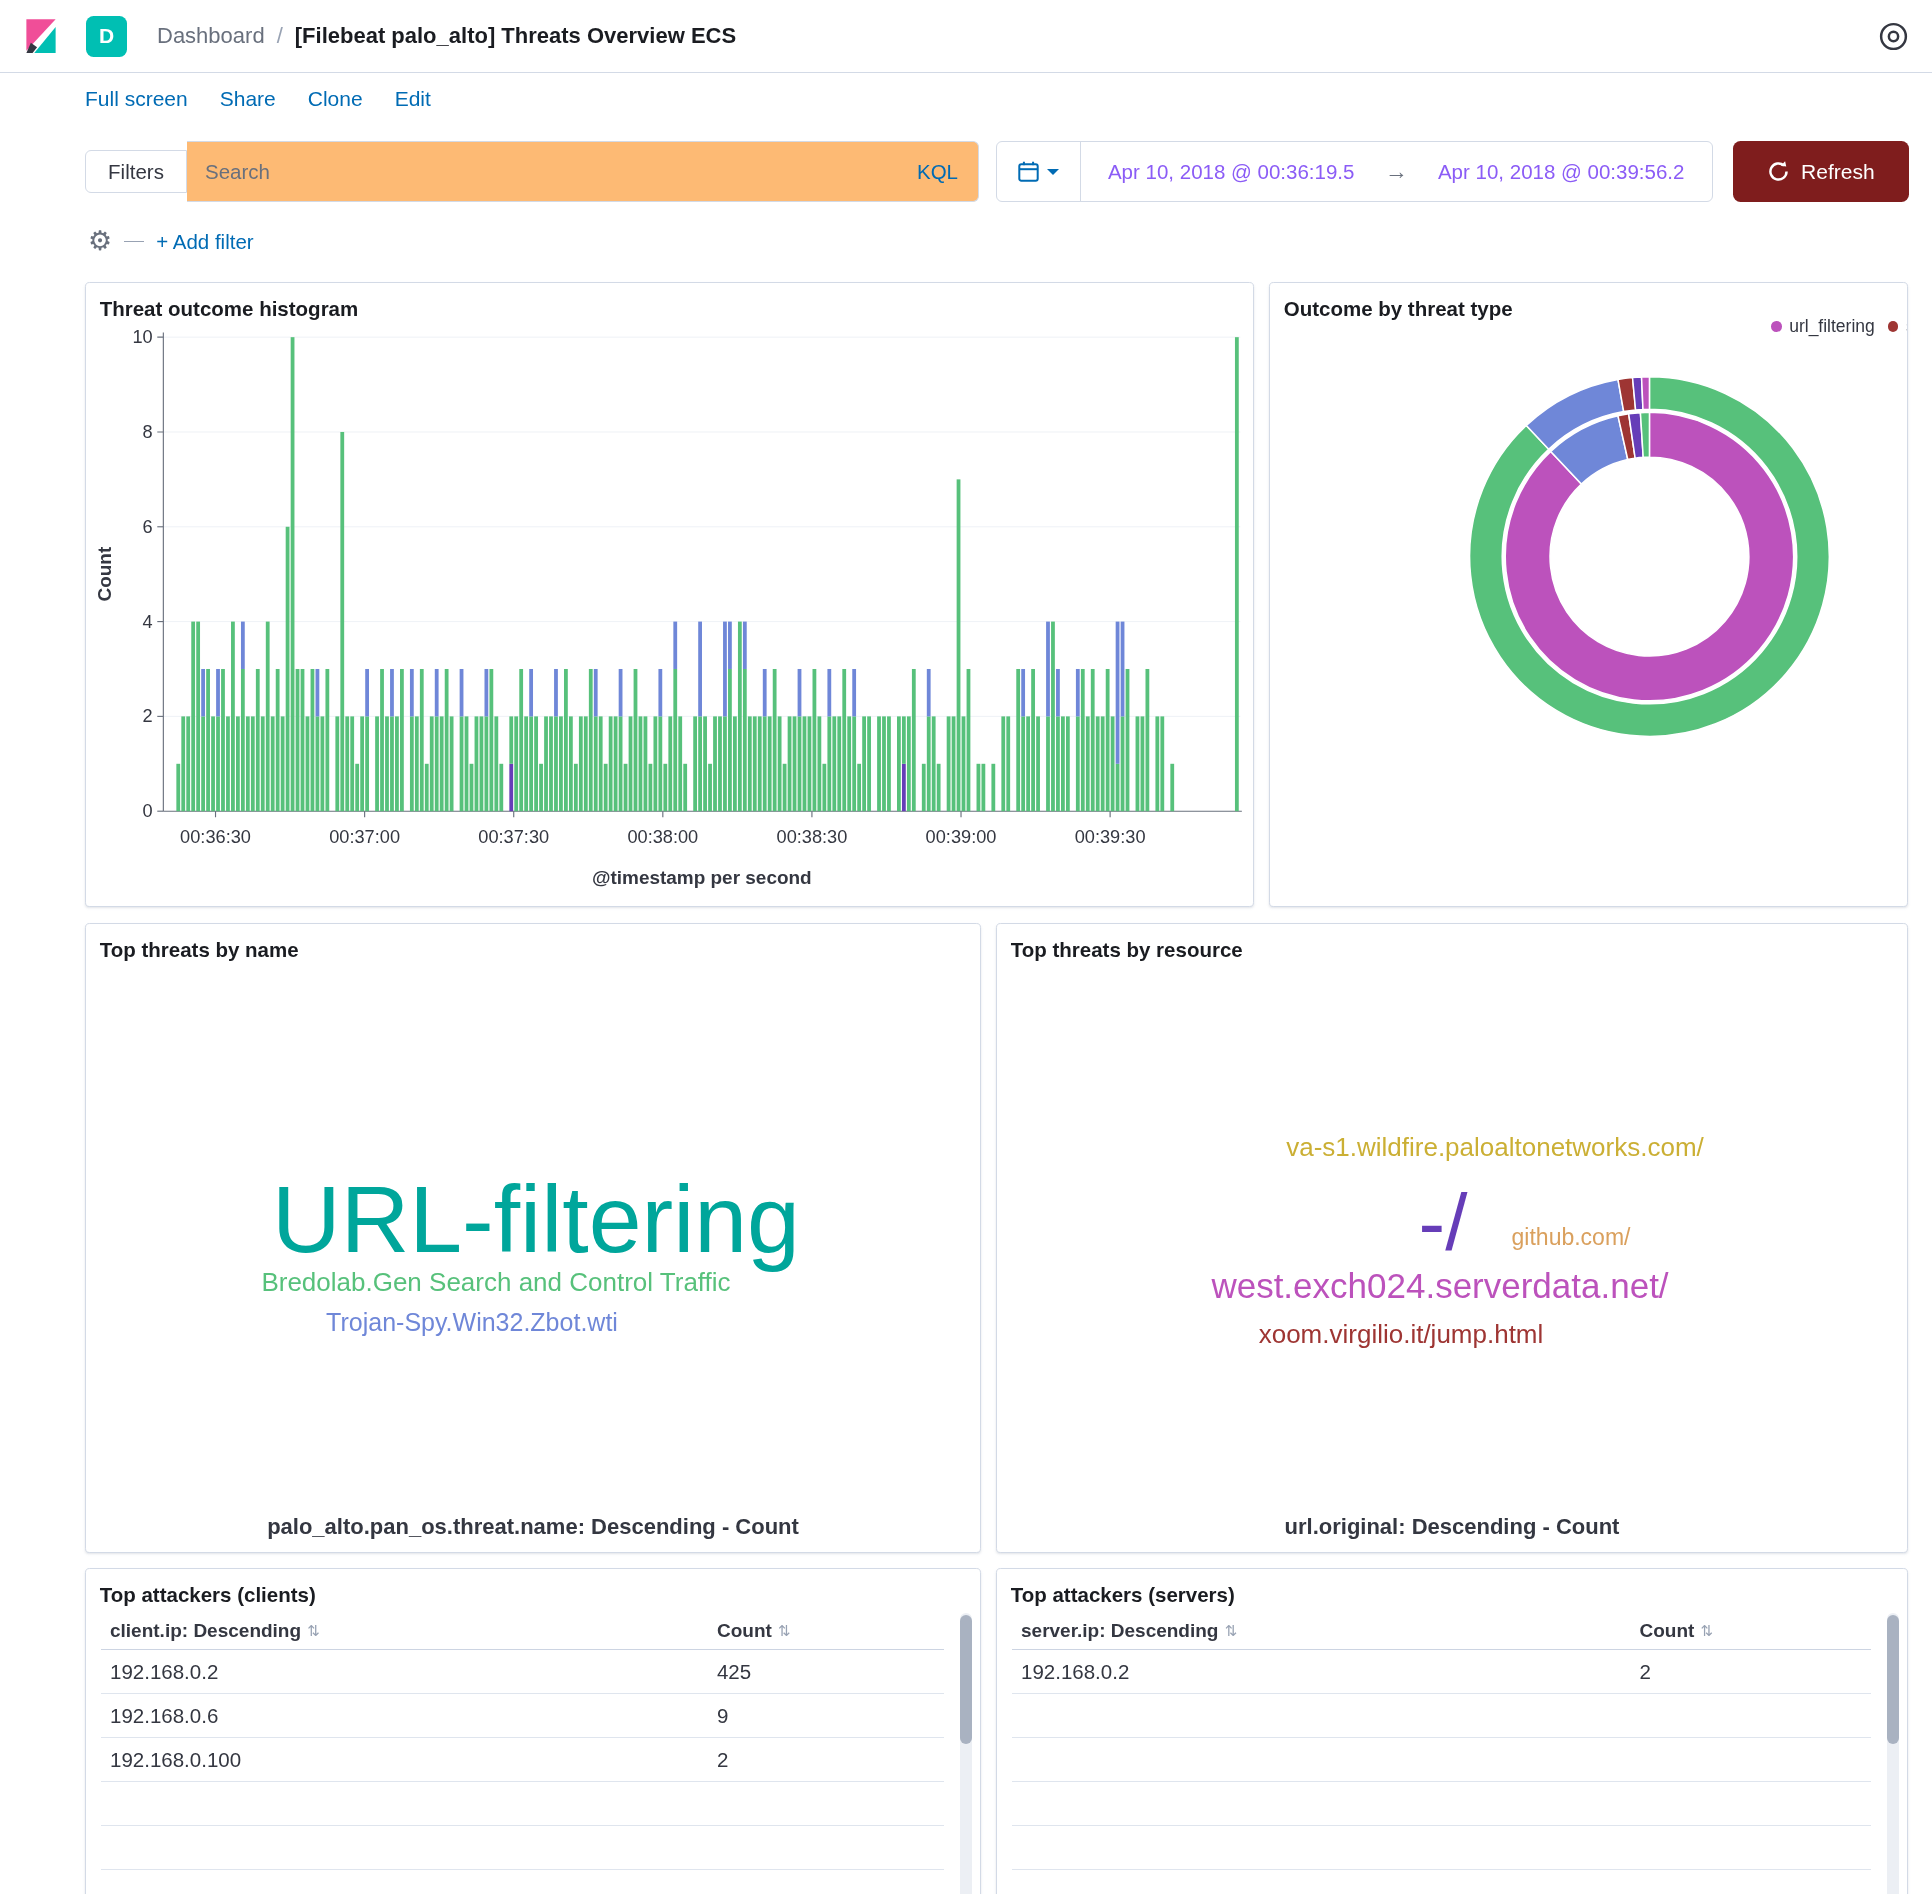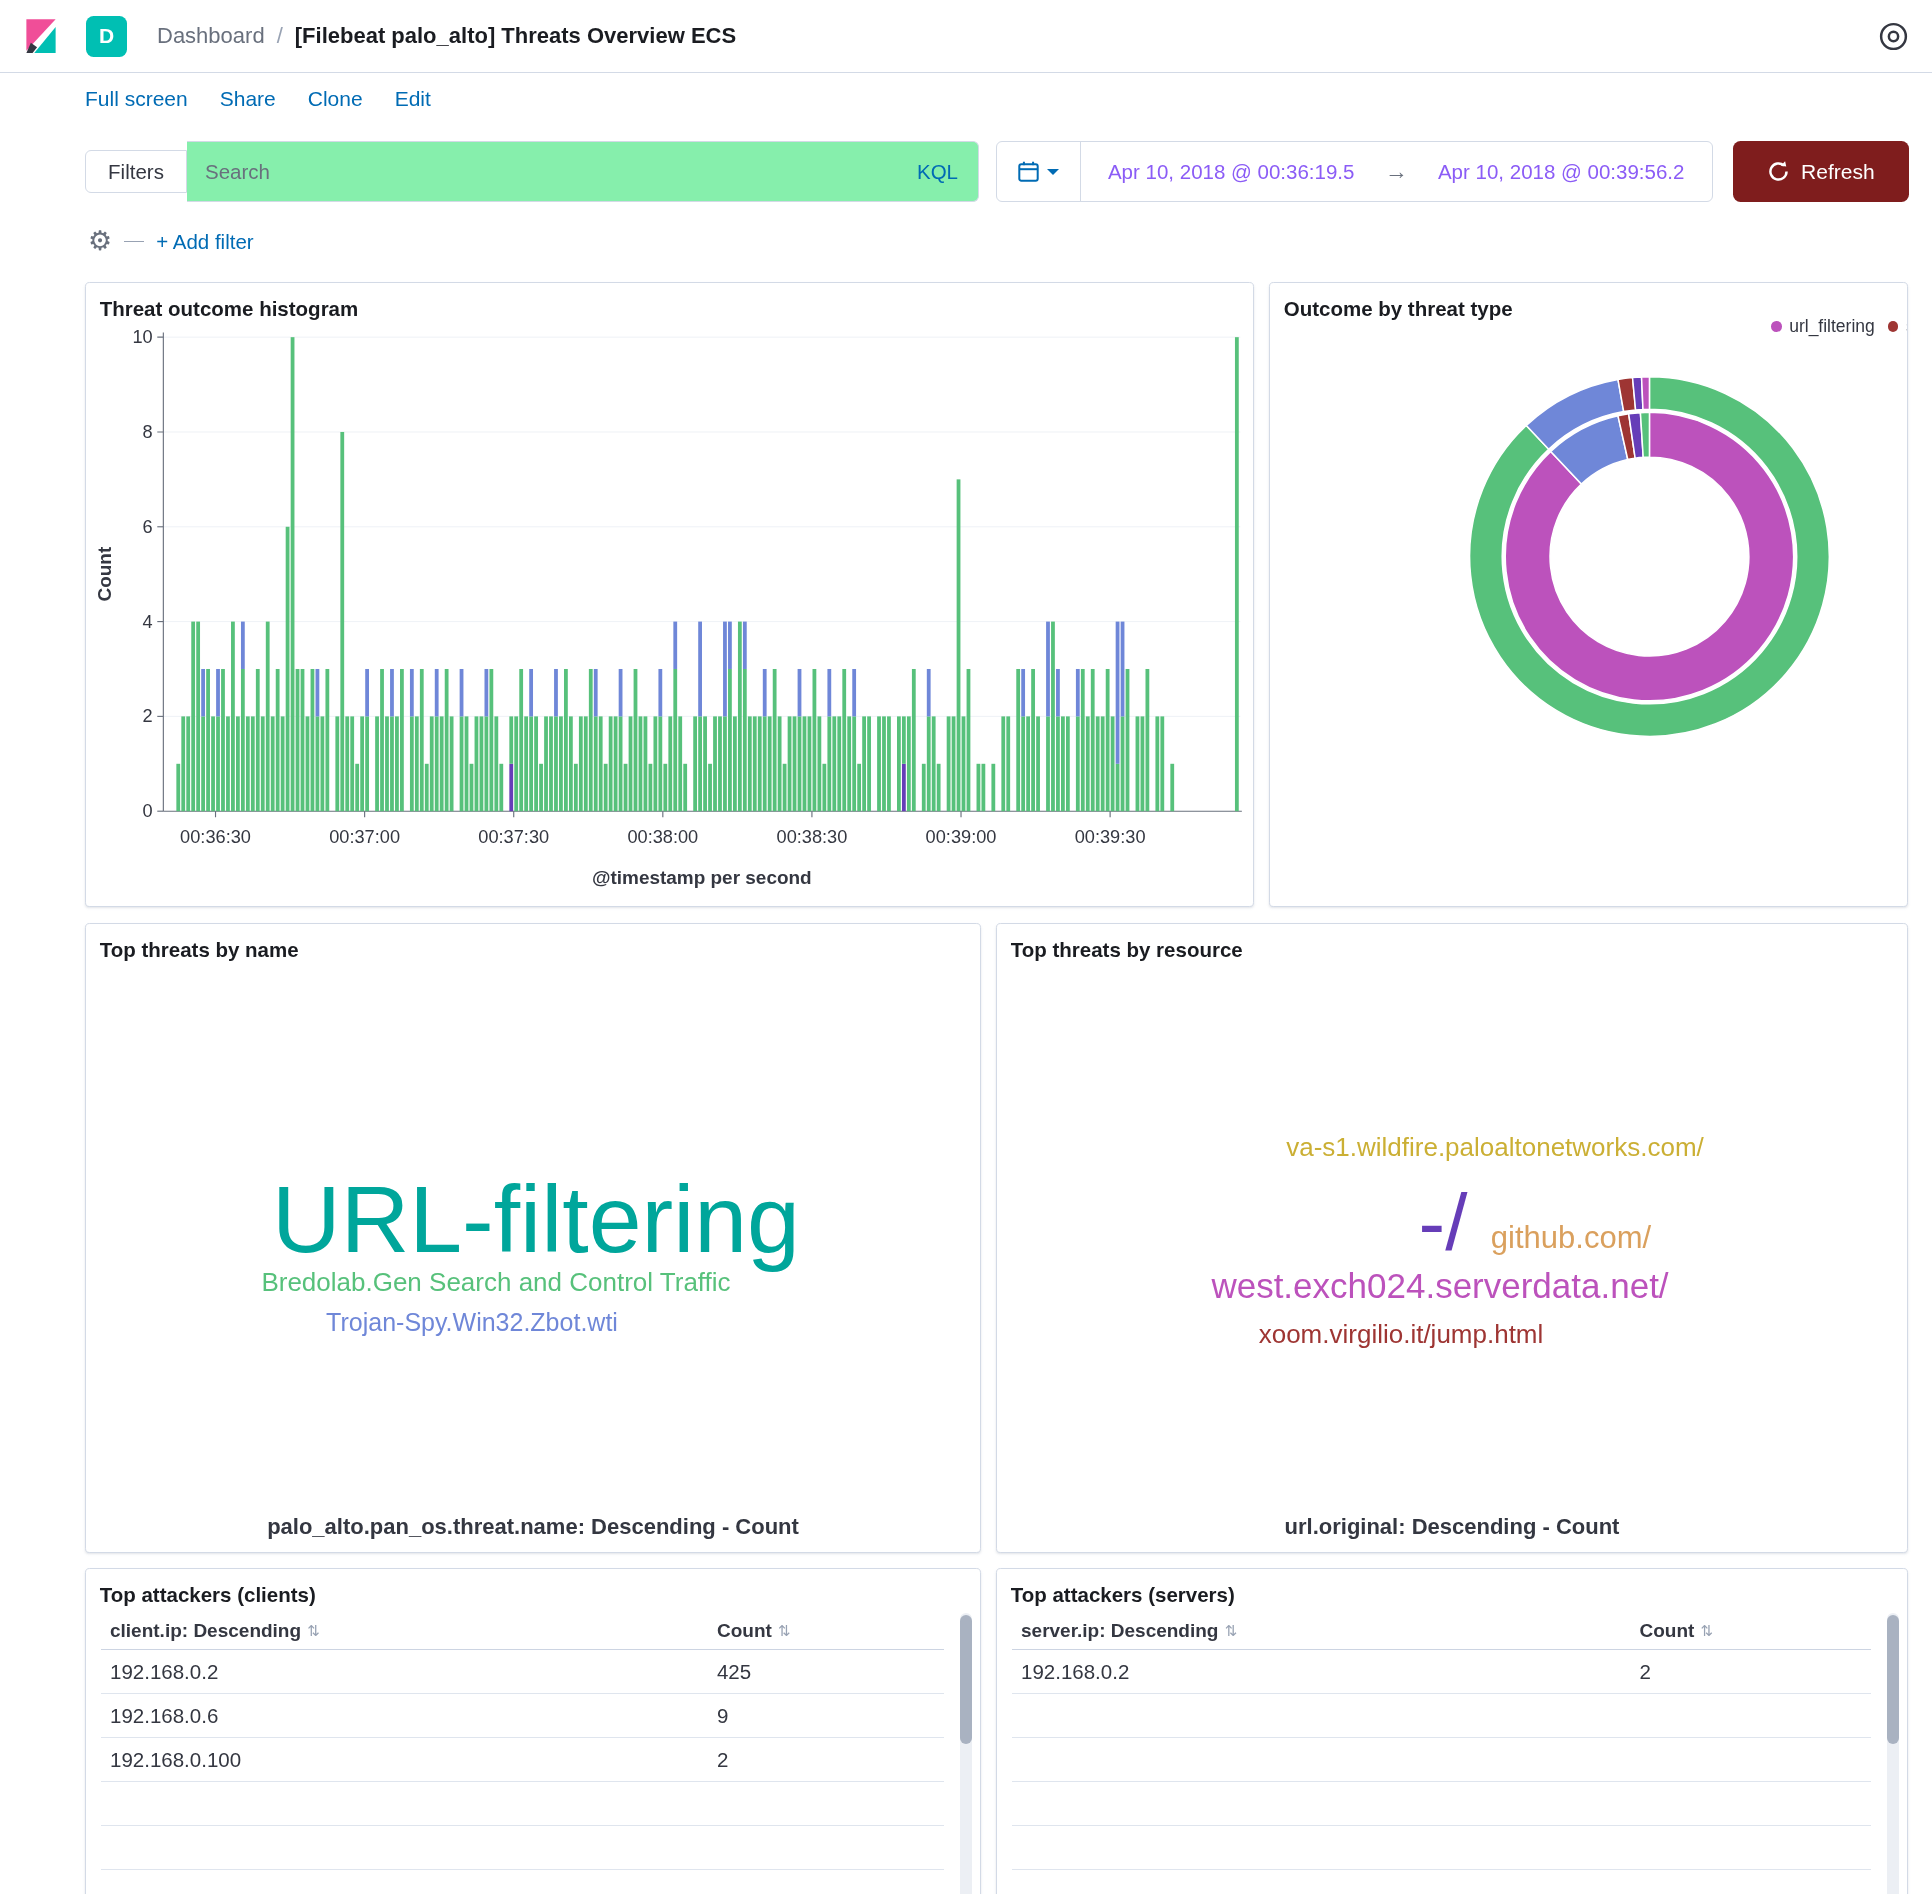--- a/index.html
+++ b/index.html
@@ -28,7 +28,7 @@
                border-radius:6px 0 0 6px;background:#fff;font-size:20.5px;color:#343741;
                box-sizing:border-box;cursor:pointer;font-family:inherit;}
   .search-wrap{width:792px;height:61px;border:0.8px solid #D3DAE6;border-left:none;
-               border-radius:0 6px 6px 0;display:flex;align-items:center;background:#86efac;
+               border-radius:0 6px 6px 0;display:flex;align-items:center;background:#fdba74;
                box-sizing:border-box;}
   .search-input{flex:1;border:none;outline:none;font-size:20.5px;padding:0 18px;color:#343741;
                 background:transparent;font-family:inherit;}

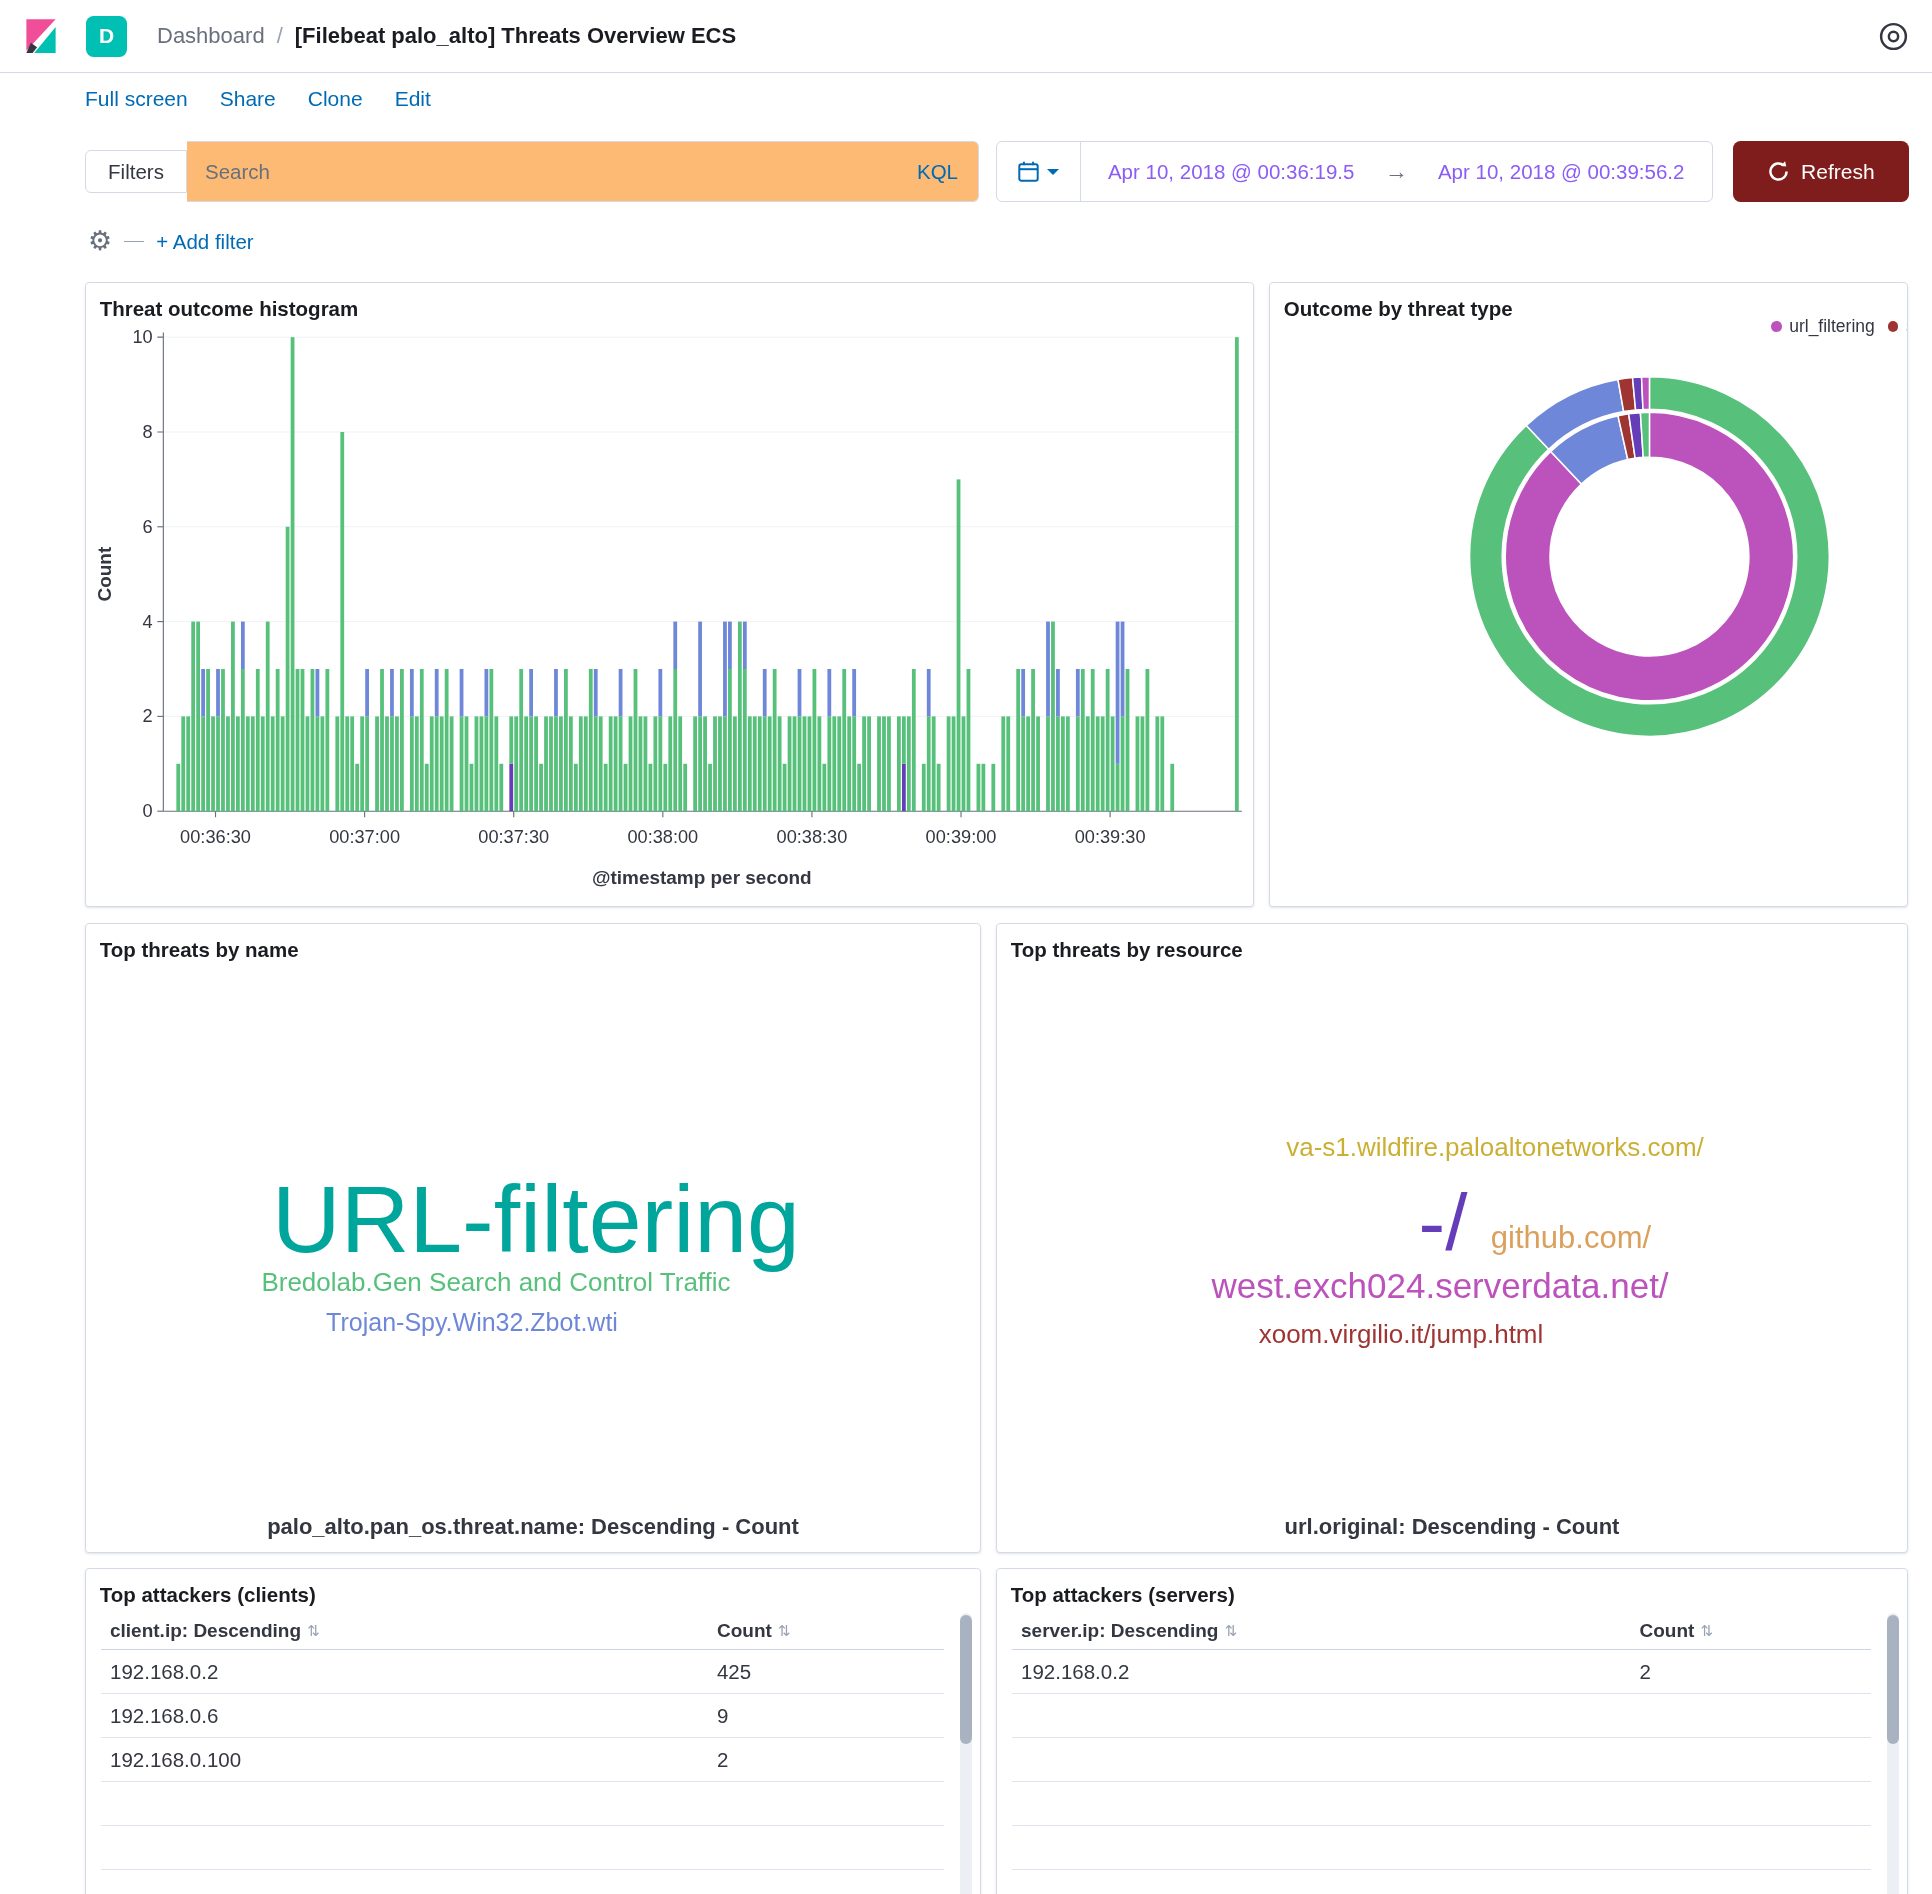--- a/index.html
+++ b/index.html
@@ -474,7 +474,7 @@
     <div class="cloud-area" id="cloud-resources">
         <span class="cloud-word" style="left: 498px; top: 223px; font-size: 26px; color: rgb(203, 175, 52);">va-s1.wildfire.paloaltonetworks.com/</span>
         <span class="cloud-word" style="left: 446px; top: 299px; font-size: 80px; color: rgb(102, 61, 184);">-/</span>
-        <span class="cloud-word" style="left: 574px; top: 313px; font-size: 31px; color: rgb(218, 160, 93);">github.com/</span>
+        <span class="cloud-word" style="left: 574px; top: 313px; font-size: 23px; color: rgb(218, 160, 93);">github.com/</span>
         <span class="cloud-word" style="left: 443px; top: 361px; font-size: 35px; color: rgb(188, 82, 188);">west.exch024.serverdata.net/</span>
         <span class="cloud-word" style="left: 404px; top: 410px; font-size: 26px; color: rgb(158, 53, 51);">xoom.virgilio.it/jump.html</span>
       </div>

